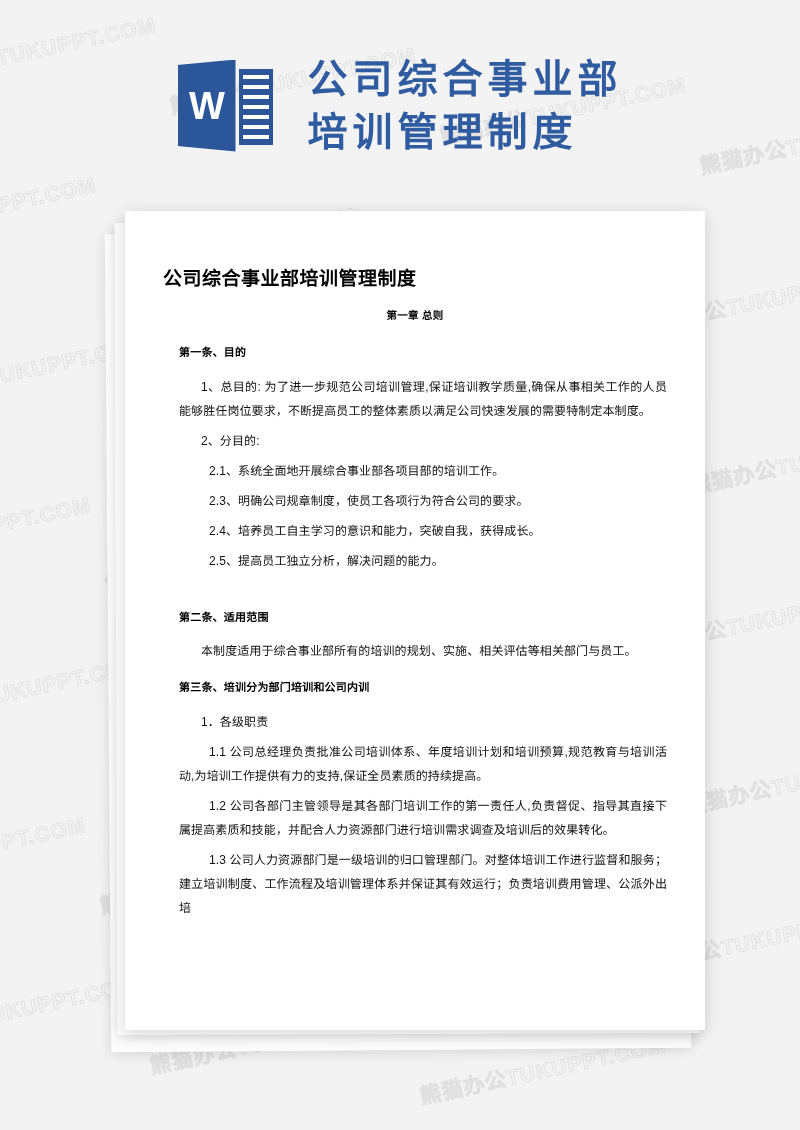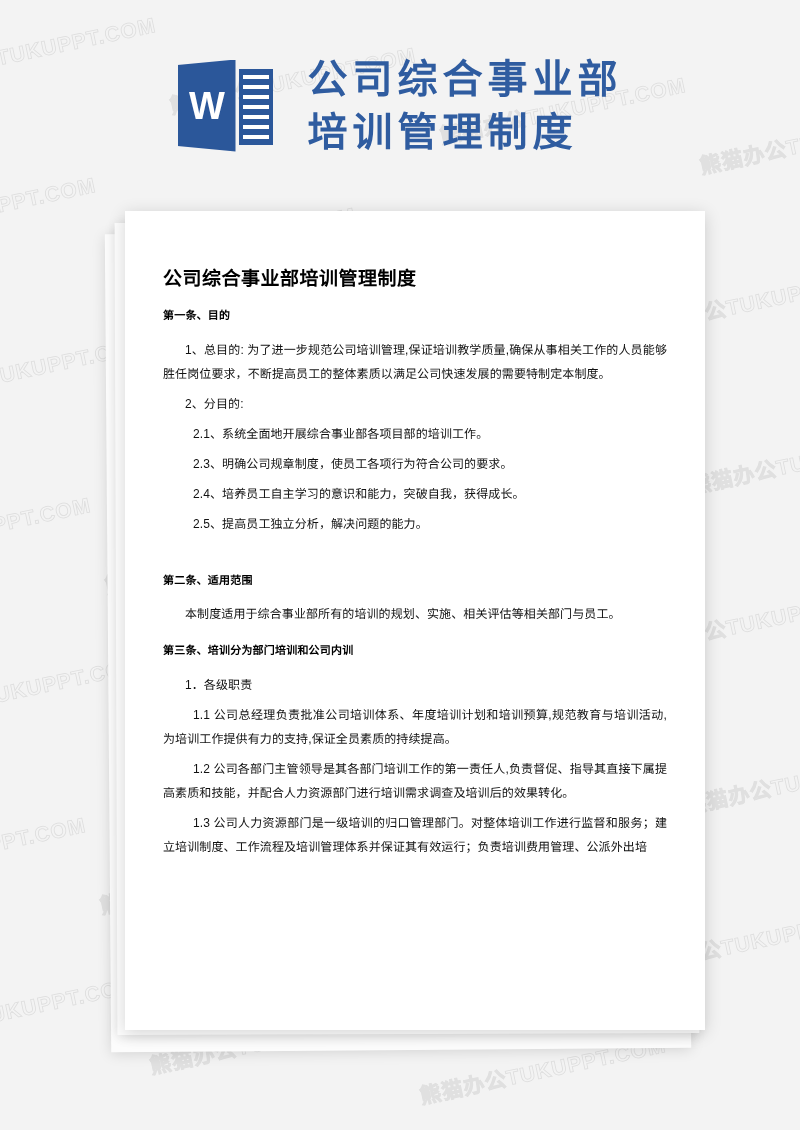--- a/index.html
+++ b/index.html
@@ -284,6 +284,7 @@
     <div id="doc-inner">
 
       <h1 id="doc-title">公司综合事业部培训管理制度</h1>
+      <div id="doc-chapter">第一章        总则</div>
 
       <div class="blk">
         <div class="p-head">第一条、目的</div>

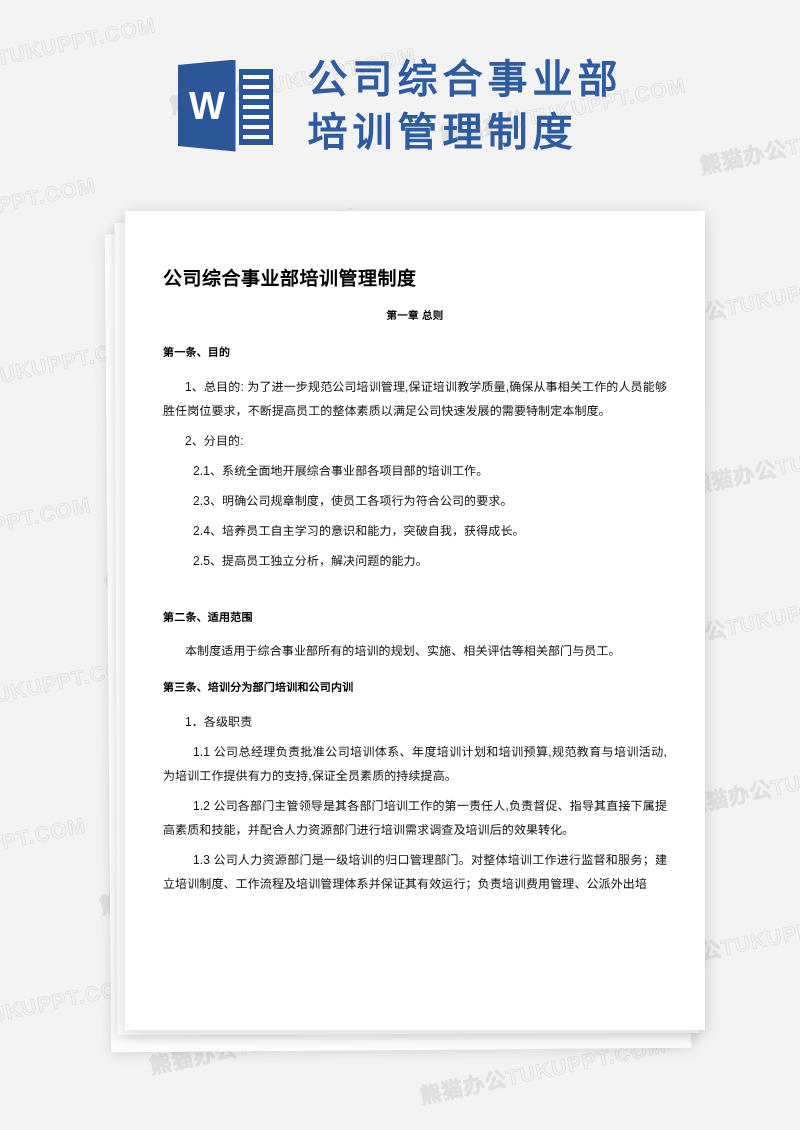--- a/index.html
+++ b/index.html
@@ -190,7 +190,7 @@
     letter-spacing: 0.3px;
   }
 
-  .blk { margin: 0 0 0 0; }
+  .blk { margin: 0 0 0 16px; }
 
   .p-head {
     font-size: 11px;

